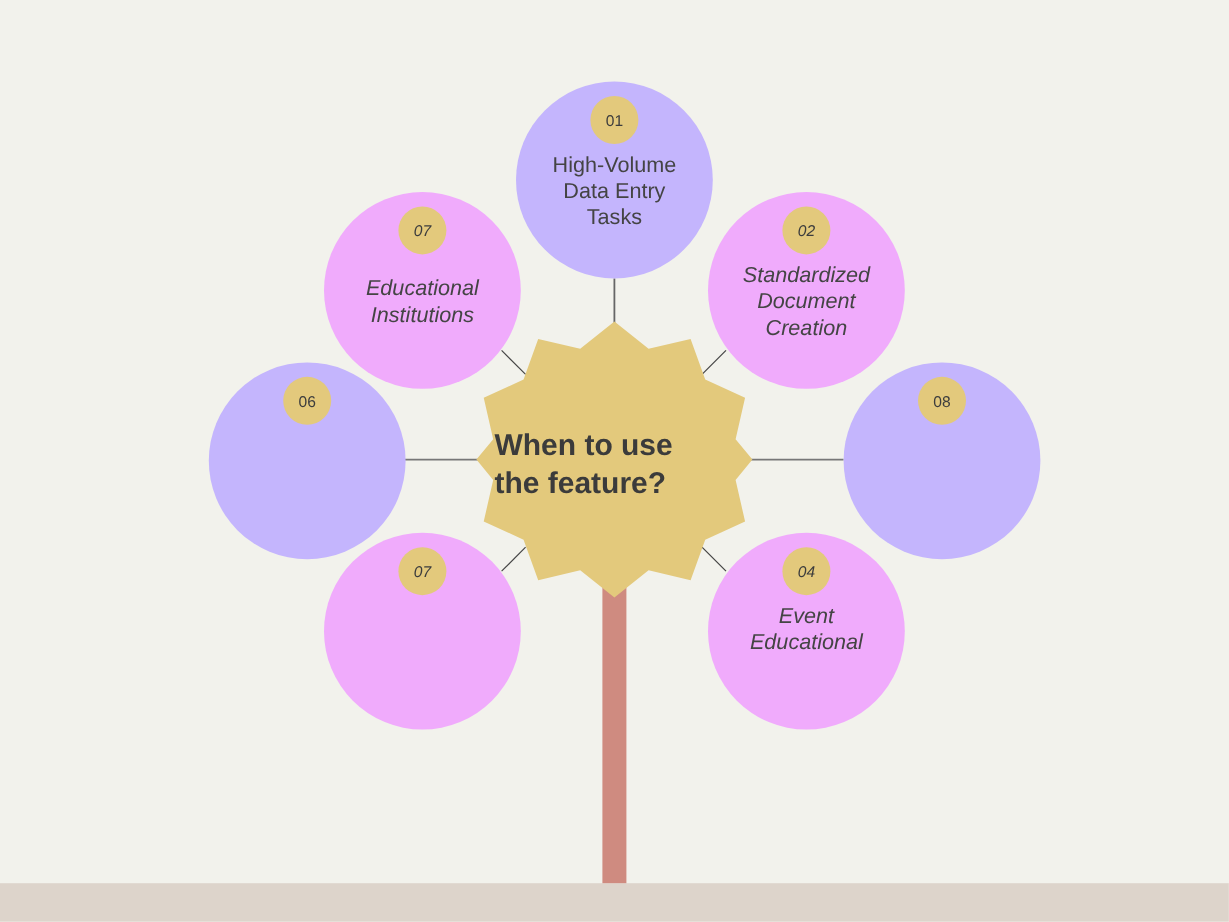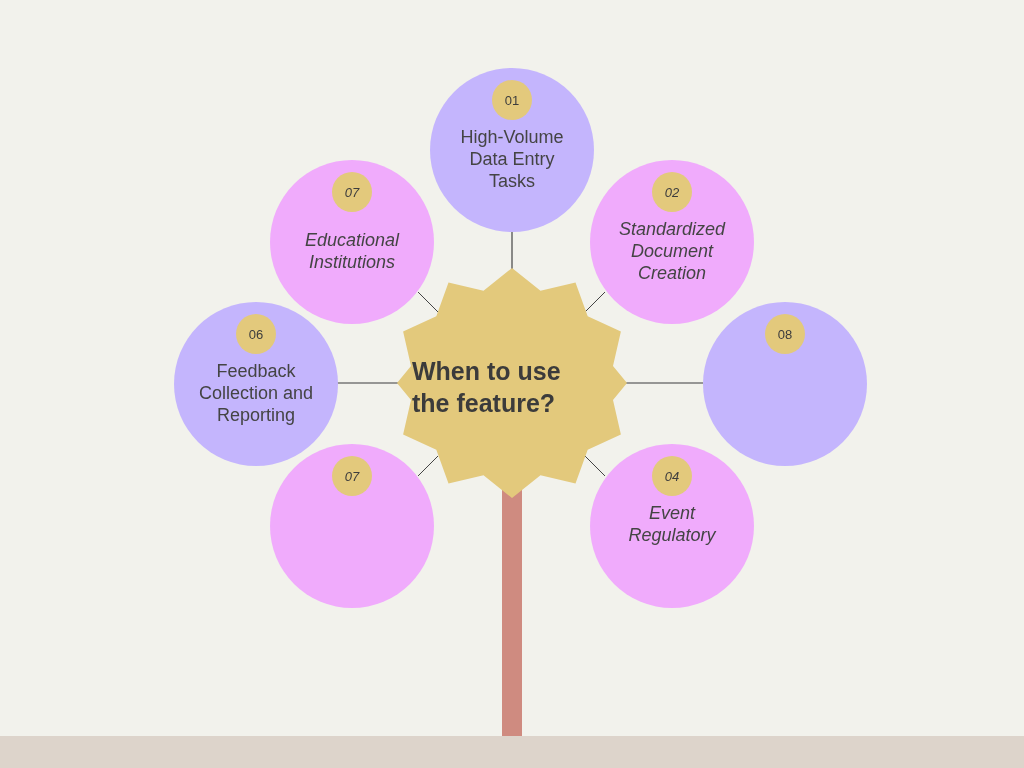--- a/index.html
+++ b/index.html
@@ -94,9 +94,6 @@
 
 <div class="node olive" style="left:174px; top:302px;">
   <div class="badge">06</div>
-  <div class="label">Feedback
-Collection and
-Reporting</div>
 </div>
 
 <div class="node sage" style="left:270px; top:160px;">

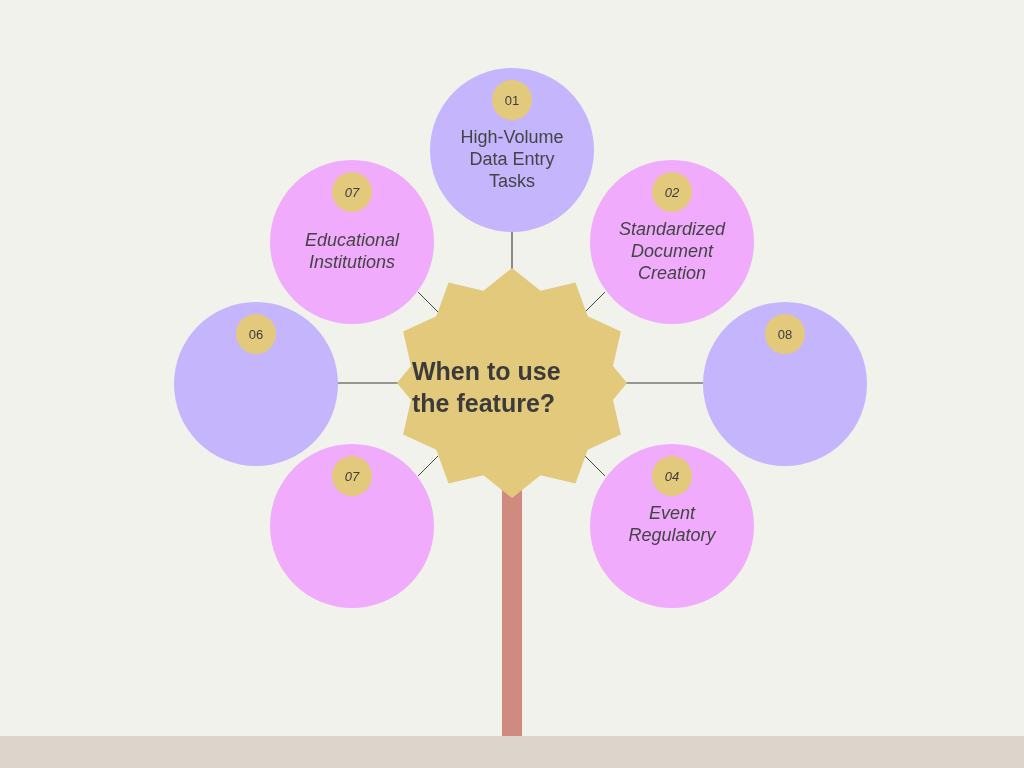--- a/index.html
+++ b/index.html
@@ -85,7 +85,7 @@
 <div class="node sage" style="left:590px; top:444px;">
   <div class="badge">04</div>
   <div class="label">Event
-Regulatory</div>
+Educational</div>
 </div>
 
 <div class="node sage" style="left:270px; top:444px;">

